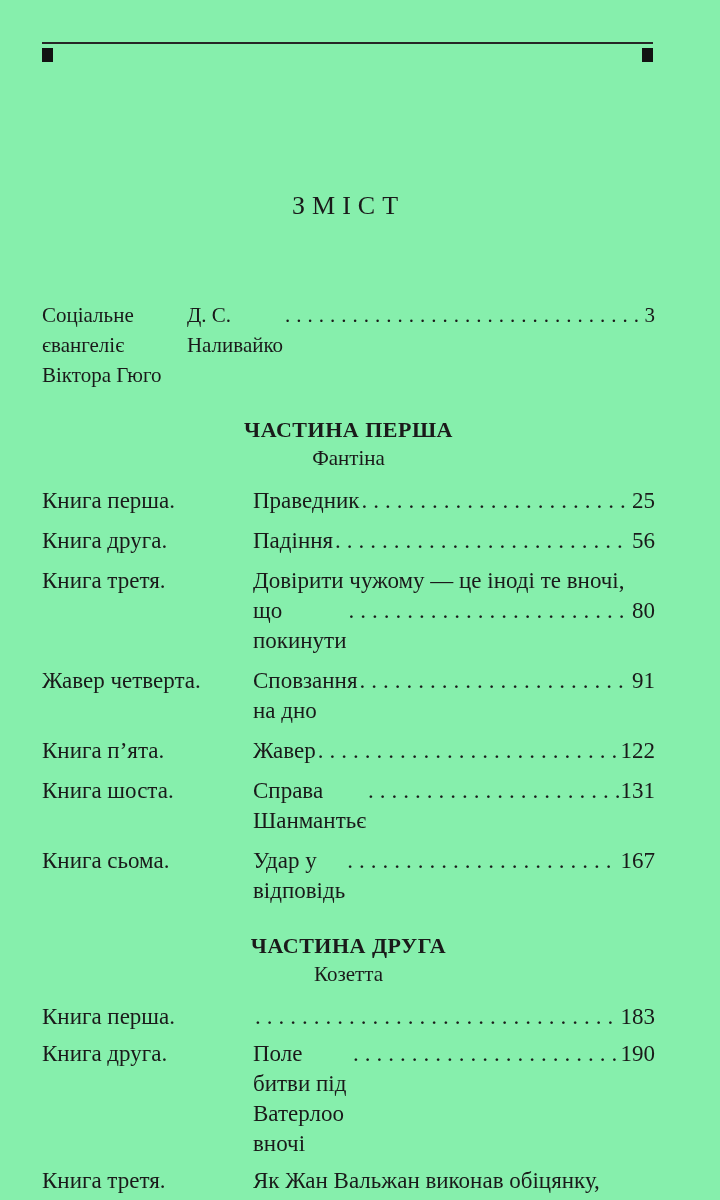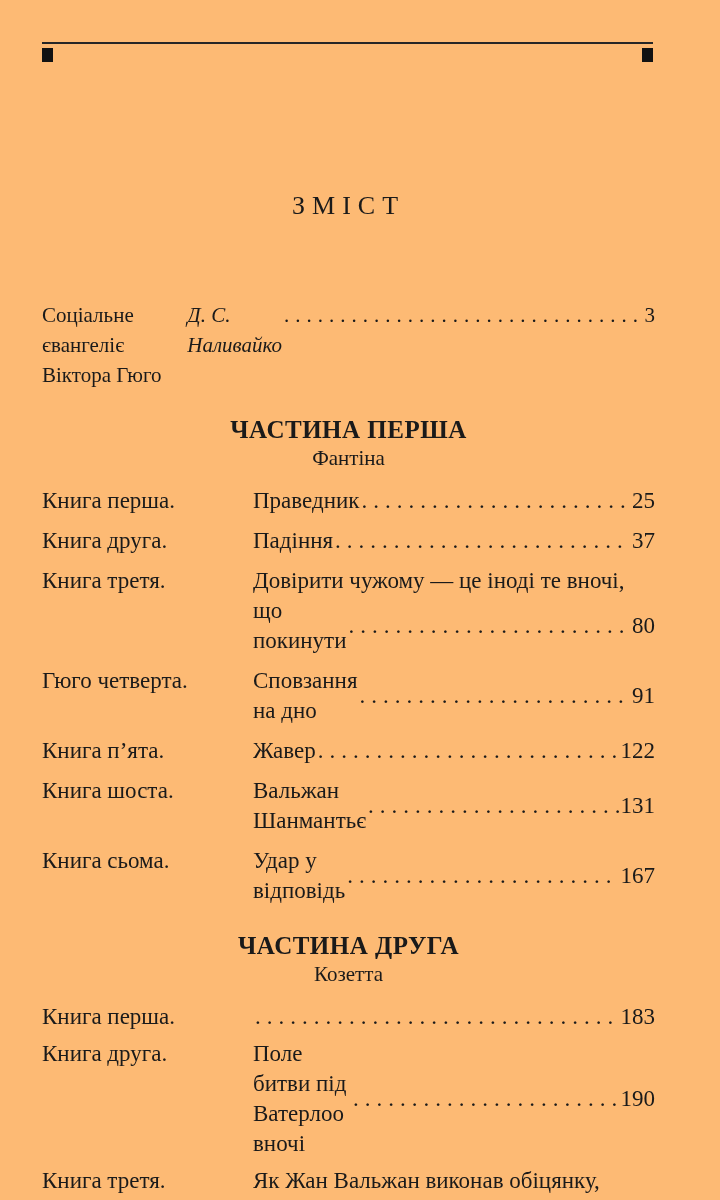--- a/index.html
+++ b/index.html
@@ -9,7 +9,7 @@
     color: #1a1a1a;
     font-family: "Liberation Serif", "DejaVu Serif", serif;
   }
-  .page { position: relative; width: 720px; height: 1200px; overflow: hidden; background: #fdba74; }
+  .page { position: relative; width: 720px; height: 1200px; overflow: hidden; background: #86efac; }
   .content { position: absolute; left: 42px; top: 0; width: 613px; }
 
   .rule { position: absolute; top: 42px; left: 0; width: 611px; height: 2px; background: #262626; }

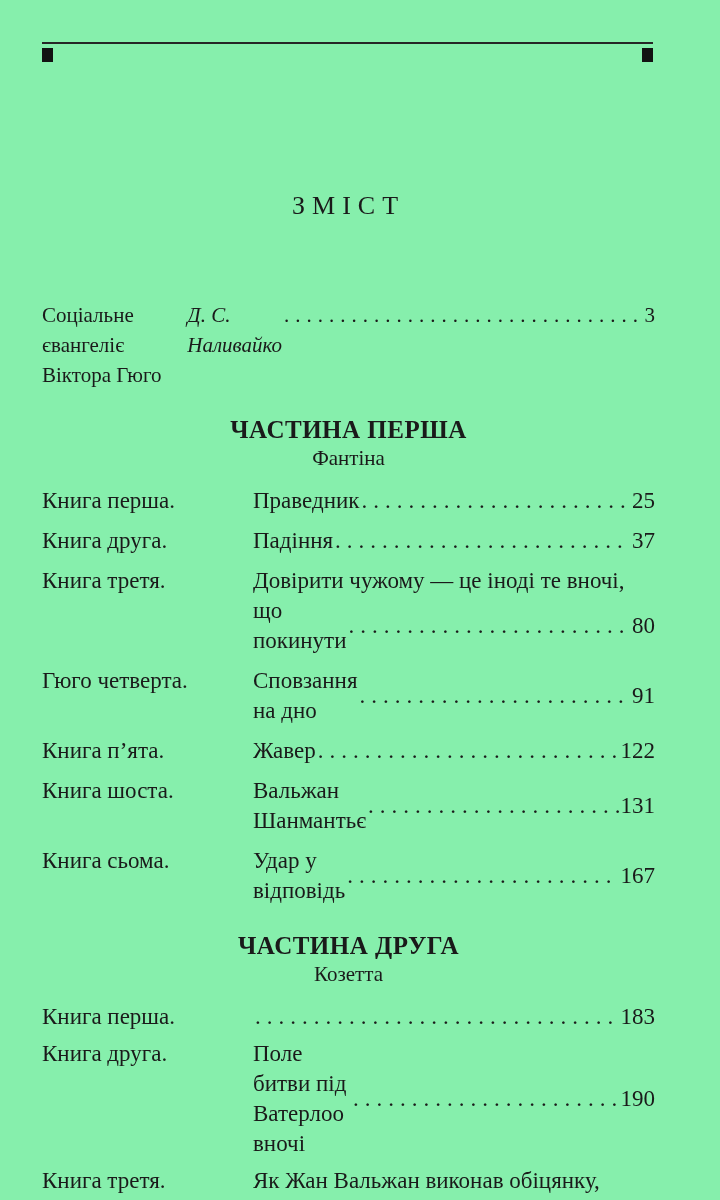--- a/index.html
+++ b/index.html
@@ -34,7 +34,7 @@
     line-height: 30px;
     justify-content: center;
   }
-  .it { font-style: italic; margin-left: 0.33em; }
+  .it { margin-left: 0.33em; }
 
   .leader {
     flex: 1 1 auto;

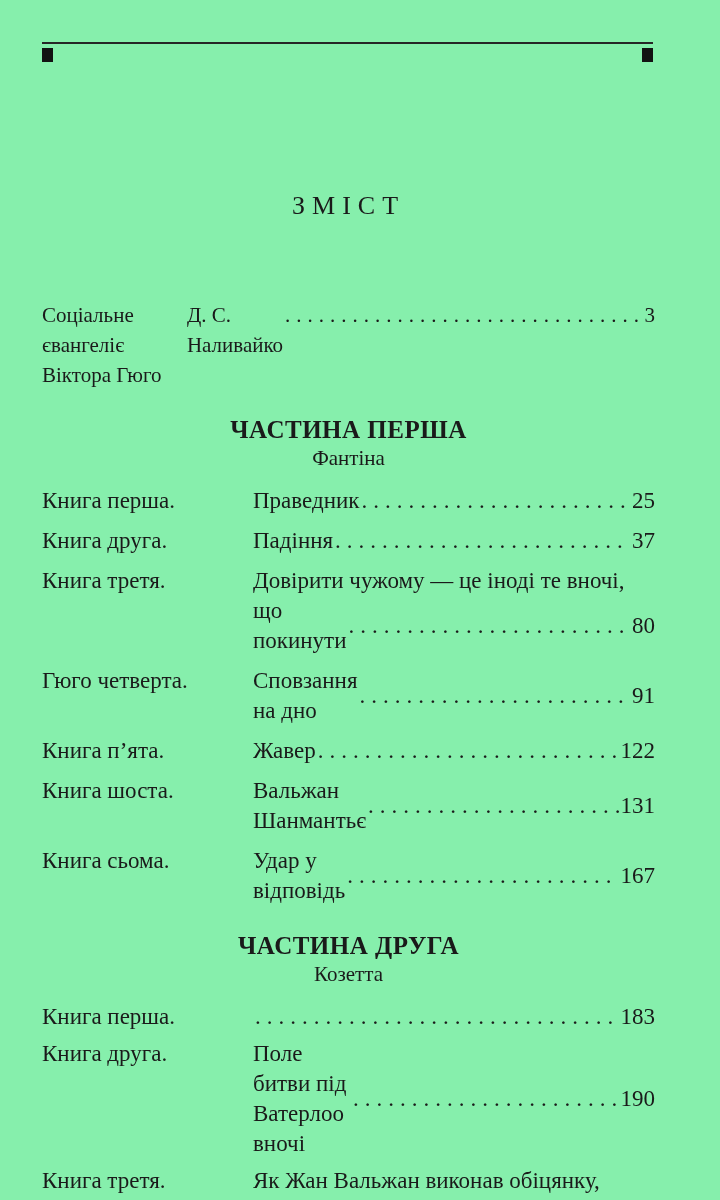--- a/index.html
+++ b/index.html
@@ -49,7 +49,7 @@
   .toc-section { margin-top: 26px; }
   .sec-heading {
     margin: 0; text-align: center;
-    font-size: 25px; line-height: 28px;
+    font-size: 22px; line-height: 28px;
     font-weight: bold; letter-spacing: 0.5px;
   }
   .sec-subheading {

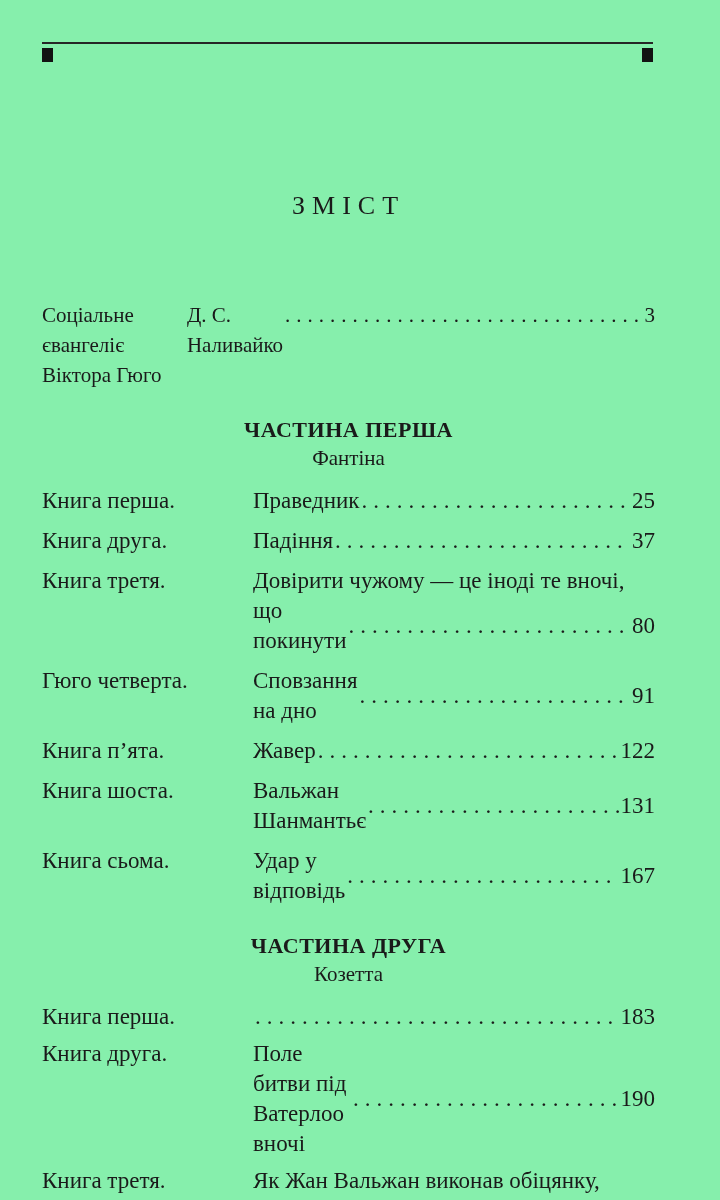--- a/index.html
+++ b/index.html
@@ -69,7 +69,7 @@
   .toc-label { flex: 0 0 211px; }
   .toc-entry { flex: 1 1 auto; min-width: 0; }
   .entry-line { line-height: 30px; }
-  .entry-line.last { display: flex; align-items: center; }
+  .entry-line.last { display: flex; align-items: flex-start; }
 </style>
 </head>
 <body>

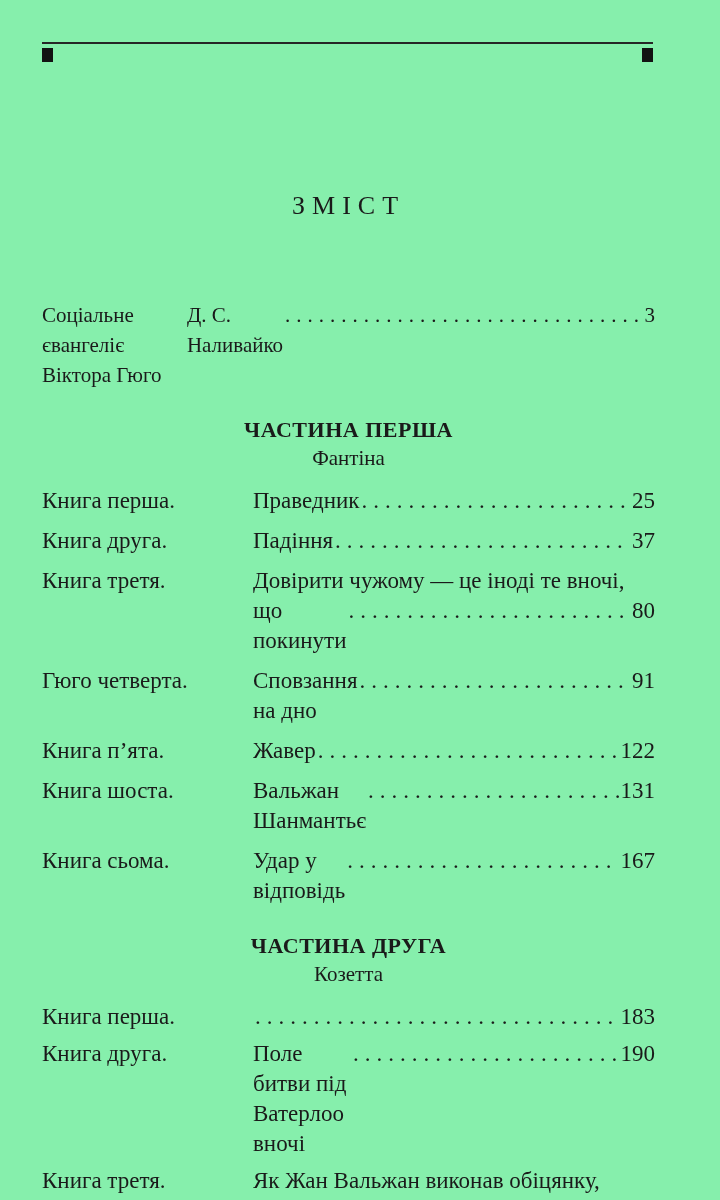--- a/index.html
+++ b/index.html
@@ -112,7 +112,7 @@
                 <div class="entry-line last">
                   <span class="toc-title">Падіння</span>
                   <span class="leader">......................................................................</span>
-                  <span class="pagenum">37</span>
+                  <span class="pagenum">56</span>
                 </div>
               </div>
   </div>

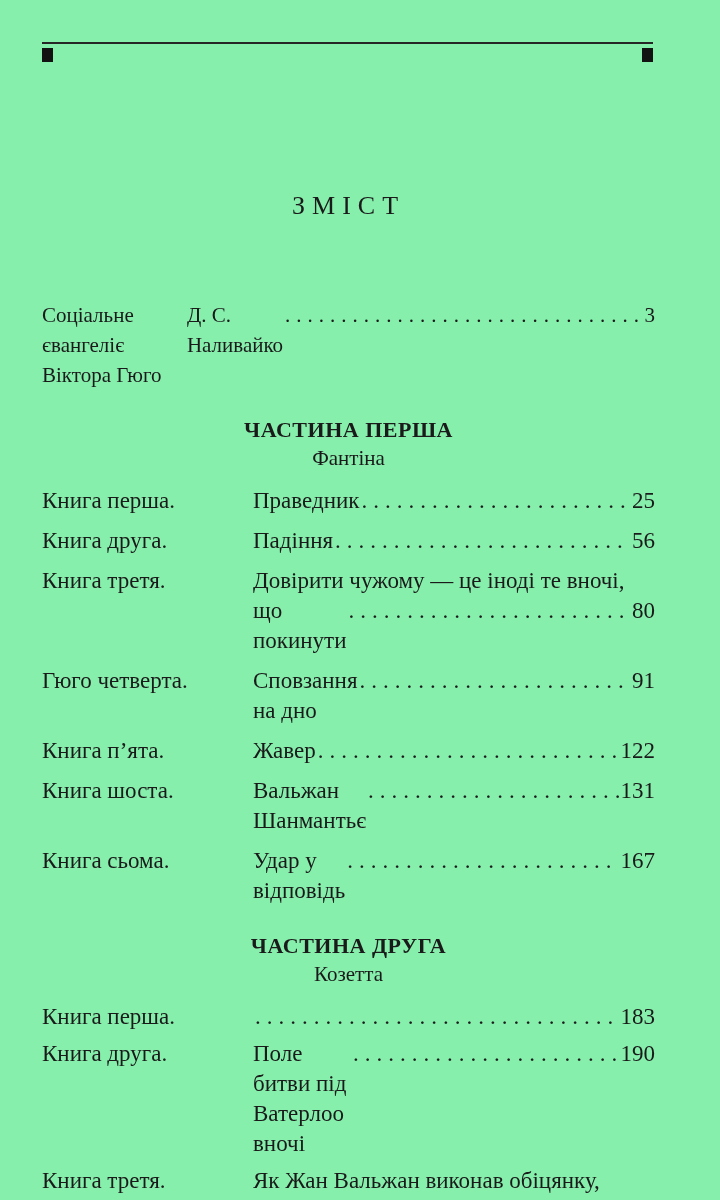--- a/index.html
+++ b/index.html
@@ -130,7 +130,7 @@
   </div>
 
   <div class="toc-row">
-    <div class="toc-label">Гюго четверта.</div>
+    <div class="toc-label">Жавер четверта.</div>
     <div class="toc-entry">
                 <div class="entry-line last">
                   <span class="toc-title">Сповзання на дно</span>

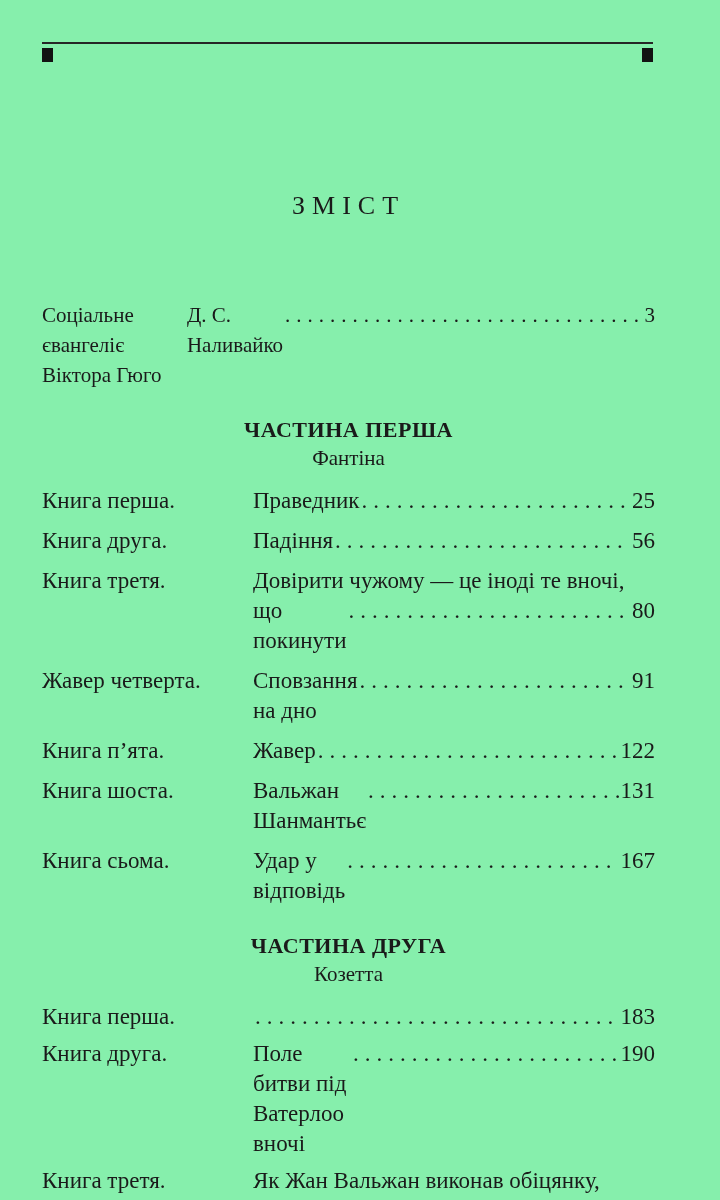--- a/index.html
+++ b/index.html
@@ -155,7 +155,7 @@
     <div class="toc-label">Книга шоста.</div>
     <div class="toc-entry">
                 <div class="entry-line last">
-                  <span class="toc-title">Вальжан Шанмантьє</span>
+                  <span class="toc-title">Справа Шанмантьє</span>
                   <span class="leader">......................................................................</span>
                   <span class="pagenum">131</span>
                 </div>

